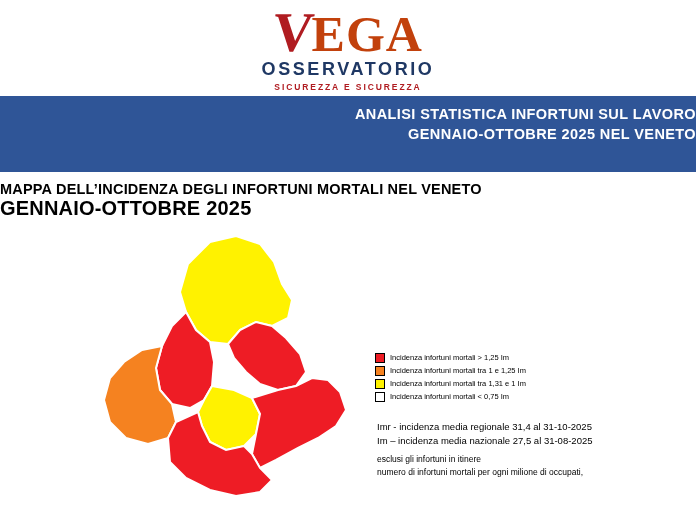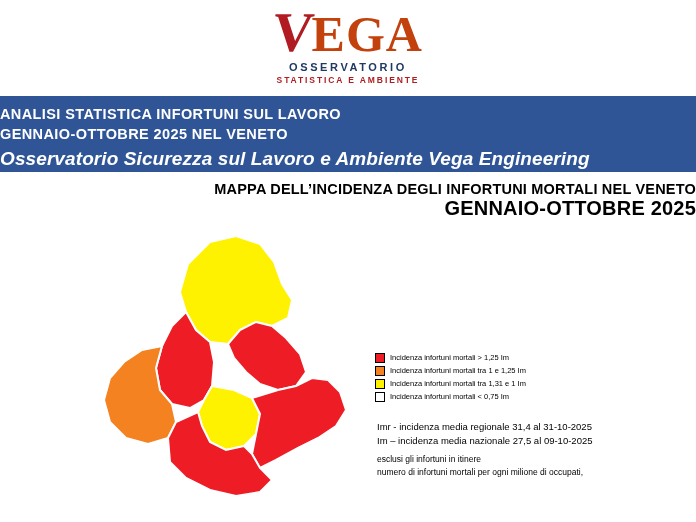--- a/index.html
+++ b/index.html
@@ -50,7 +50,7 @@
     letter-spacing: 1px;
   }
   .logo-sub1 {
-    font-size: 11px;
+    font-size: 18px;
     font-weight: bold;
     color: #1f3864;
     letter-spacing: 2.6px;

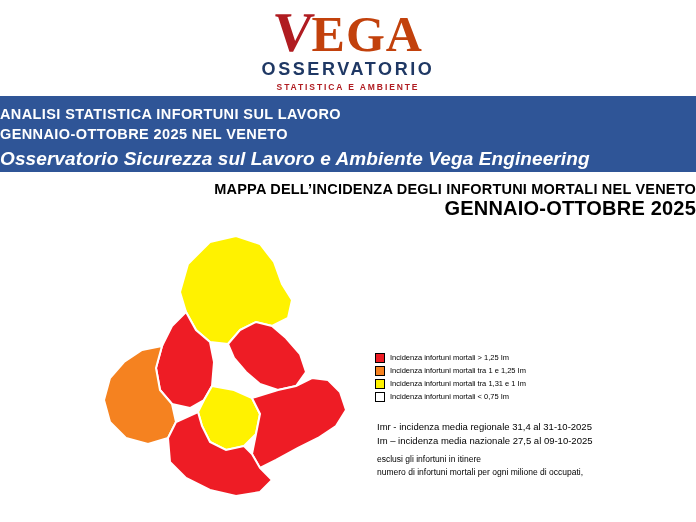--- a/index.html
+++ b/index.html
@@ -185,7 +185,7 @@
     <span class="logo-ega">EGA</span>
   </div>
   <div class="logo-sub1">OSSERVATORIO</div>
-  <div class="logo-sub2">STATISTICA E AMBIENTE</div>
+  <div class="logo-sub2">SICUREZZA E SICUREZZA</div>
 </div>
 
 <div class="banner">

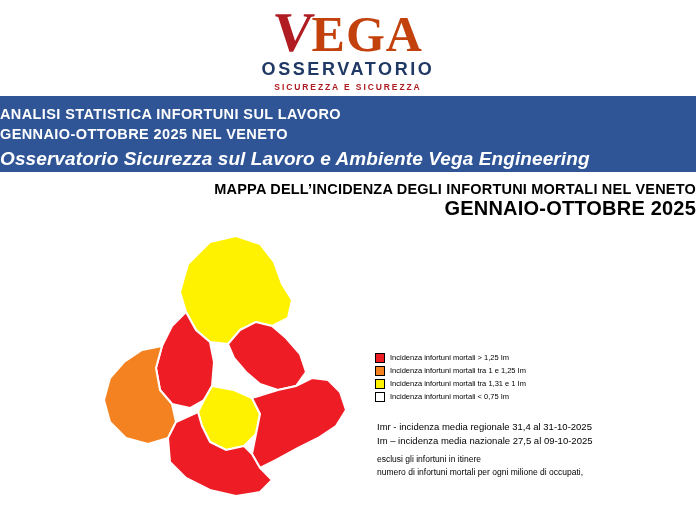--- a/index.html
+++ b/index.html
@@ -73,7 +73,7 @@
     height: 76px;
     background: #2f5597;
     color: #ffffff;
-    text-align: left;
+    text-align: right;
     box-sizing: border-box;
     padding-top: 8px;
   }

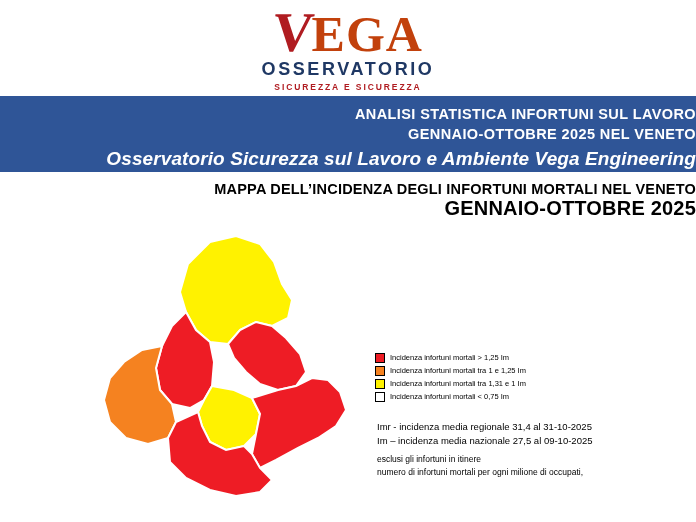--- a/index.html
+++ b/index.html
@@ -191,7 +191,6 @@
 <div class="banner">
   <div class="banner-l1">ANALISI STATISTICA INFORTUNI SUL LAVORO</div>
   <div class="banner-l2">GENNAIO-OTTOBRE 2025 NEL VENETO</div>
-  <div class="banner-l3">Osservatorio Sicurezza sul Lavoro e Ambiente Vega Engineering</div>
 </div>
 
 <div class="map-title">

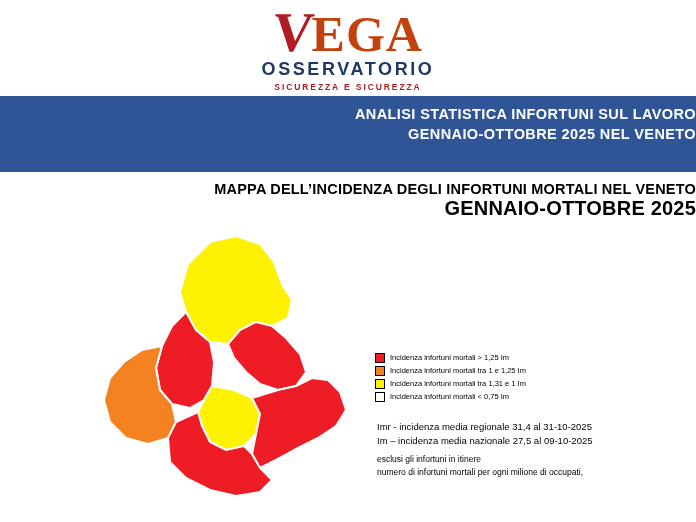--- a/index.html
+++ b/index.html
@@ -98,7 +98,7 @@
     top: 180px;
     left: 0;
     width: 696px;
-    text-align: right;
+    text-align: left;
     color: #000000;
   }
   .map-title-l1 {

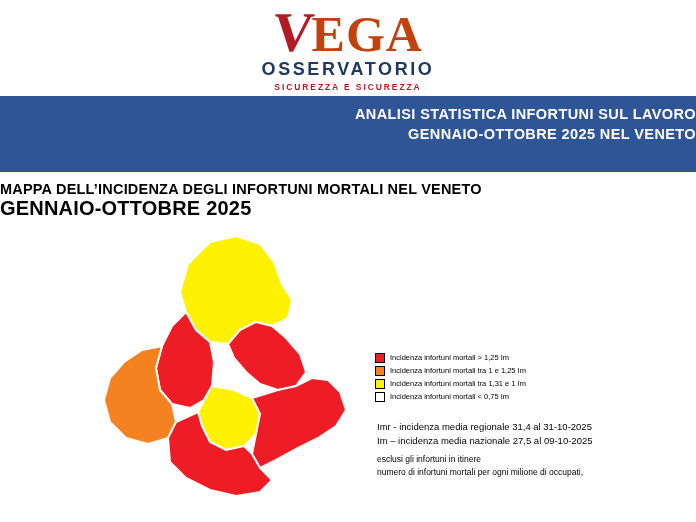--- a/index.html
+++ b/index.html
@@ -245,7 +245,7 @@
 
 <div class="notes">
   <div class="note-bold">Imr - incidenza media regionale 31,4 al 31-10-2025</div>
-  <div class="note-bold">Im – incidenza media nazionale 27,5 al 09-10-2025</div>
+  <div class="note-bold">Im – incidenza media nazionale 27,5 al 31-08-2025</div>
   <div class="note-spacer"></div>
   <div class="note-plain">esclusi gli infortuni in itinere</div>
   <div class="note-plain">numero di infortuni mortali per ogni milione di occupati,</div>

